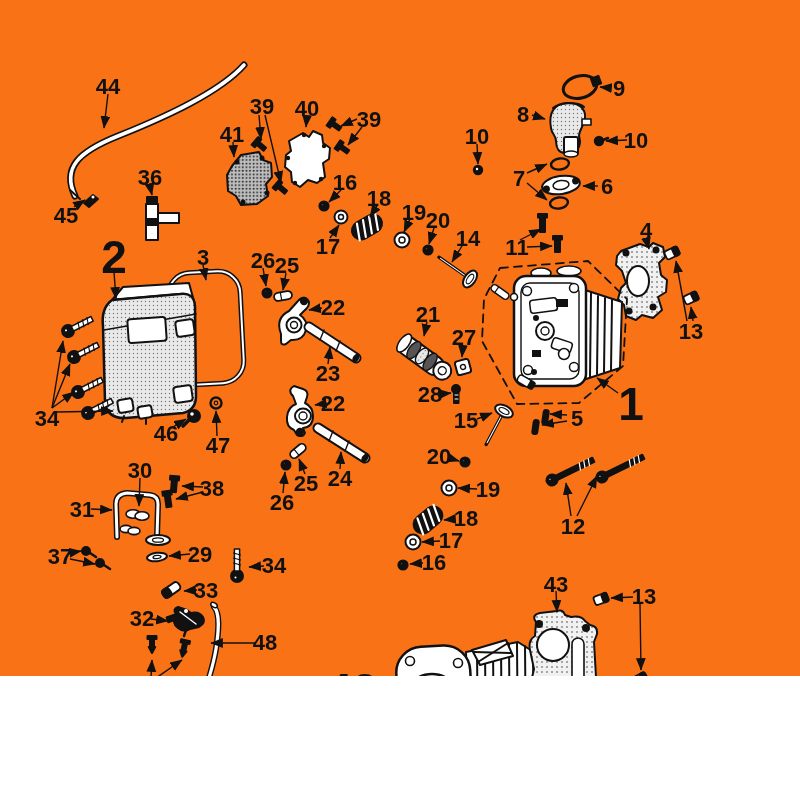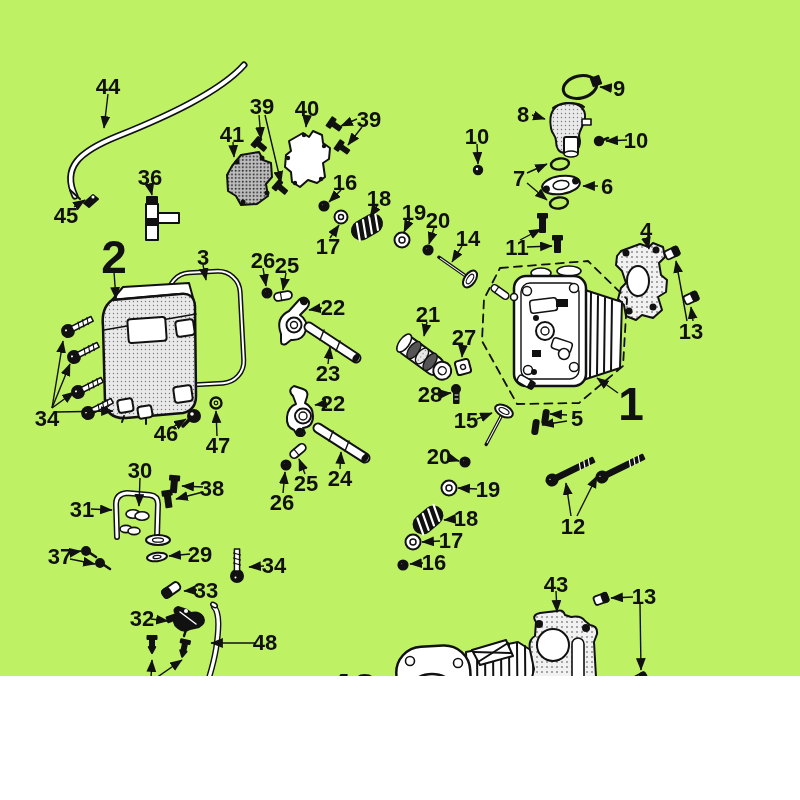--- a/index.html
+++ b/index.html
@@ -3,7 +3,7 @@
 <meta charset="utf-8">
 <style>
   html,body{margin:0;padding:0;background:#fff;}
-  .stage{position:relative;width:800px;height:676px;background:#bef264;overflow:hidden;}
+  .stage{position:relative;width:800px;height:676px;background:#f97316;overflow:hidden;}
   svg{position:absolute;left:0;top:0;}
   .lbl{font-family:"Liberation Sans","DejaVu Sans",sans-serif;font-weight:700;font-size:22px;fill:#111;
        text-anchor:middle;dominant-baseline:central;}

